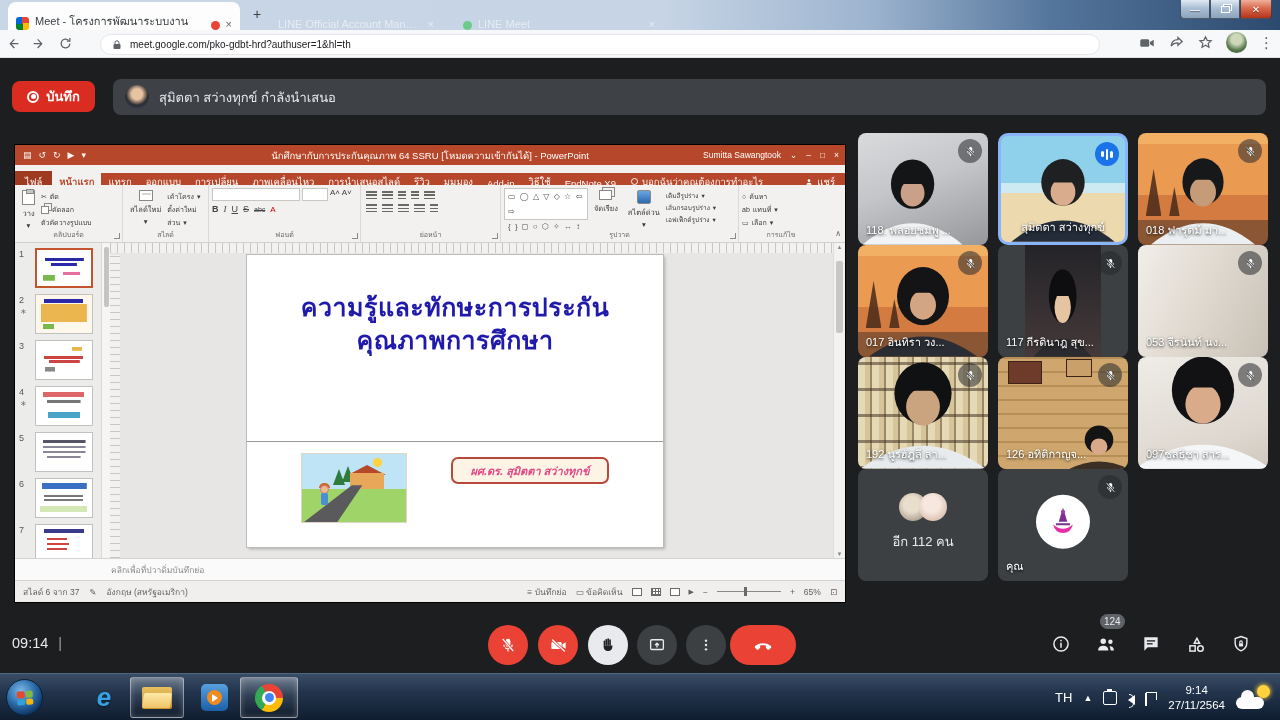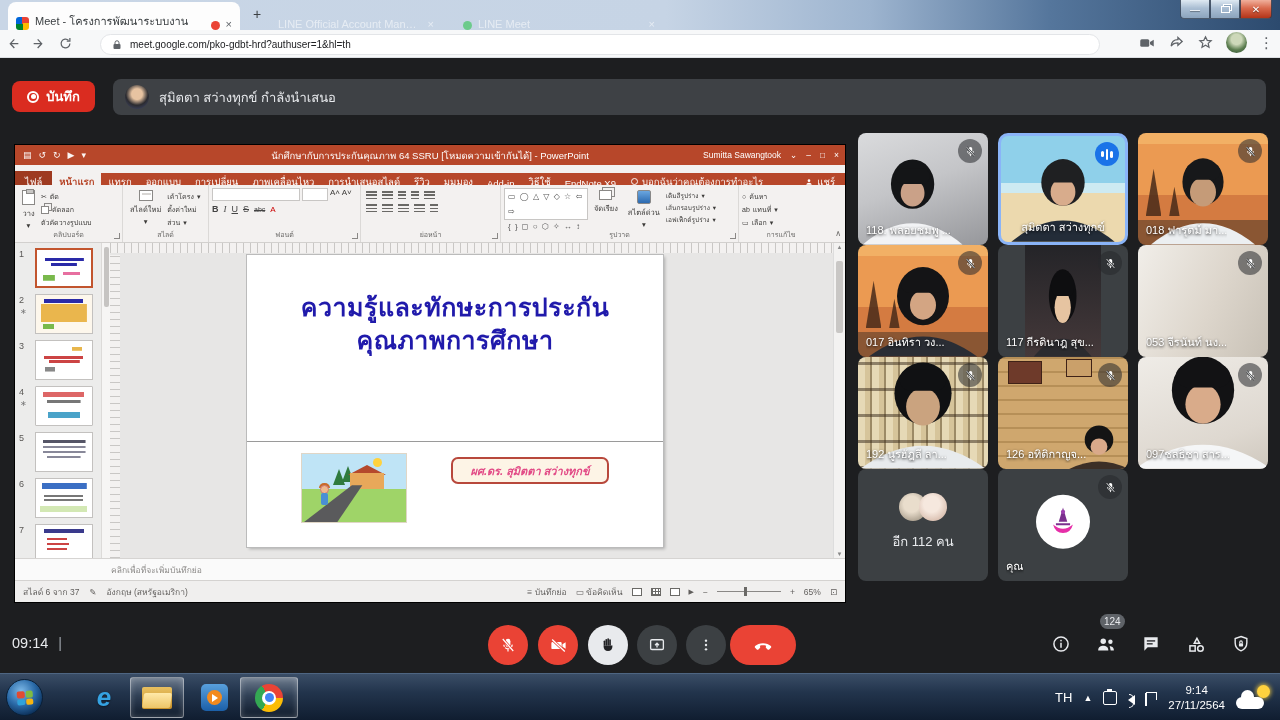--- a/index.html
+++ b/index.html
@@ -528,7 +528,7 @@
       </div>
 
       <div class="notesbar">
-        <span>คลิกเพื่อที่จะเพิ่มบันทึกย่อ</span>
+        <span>คลิกเพื่อที่ปวาดิ่มบันทึกย่อ</span>
       </div>
 
       <div class="pp-status">

